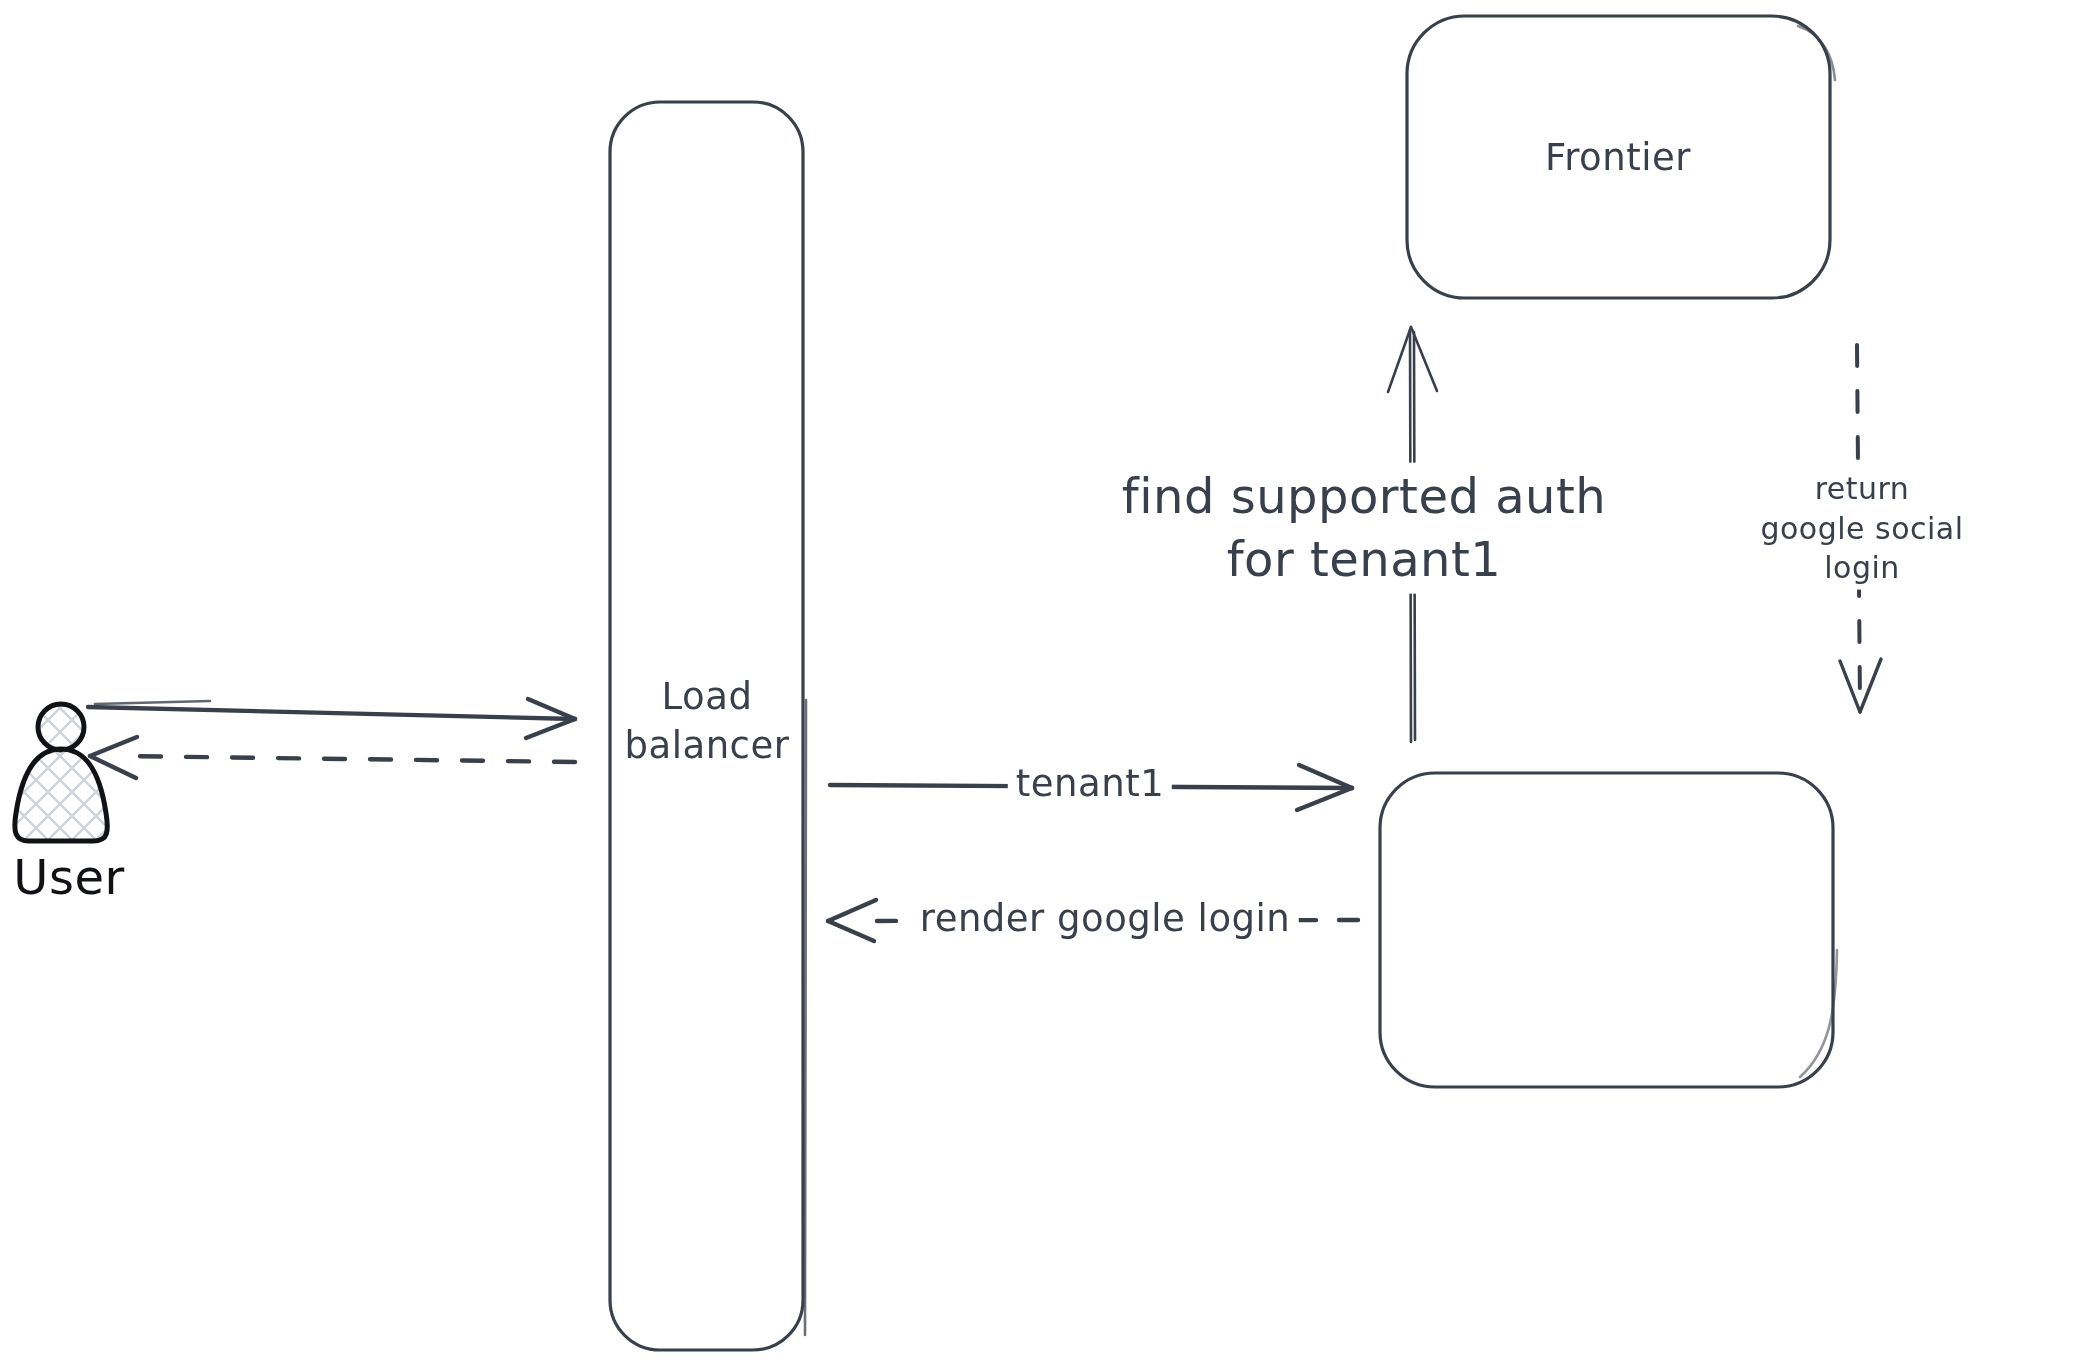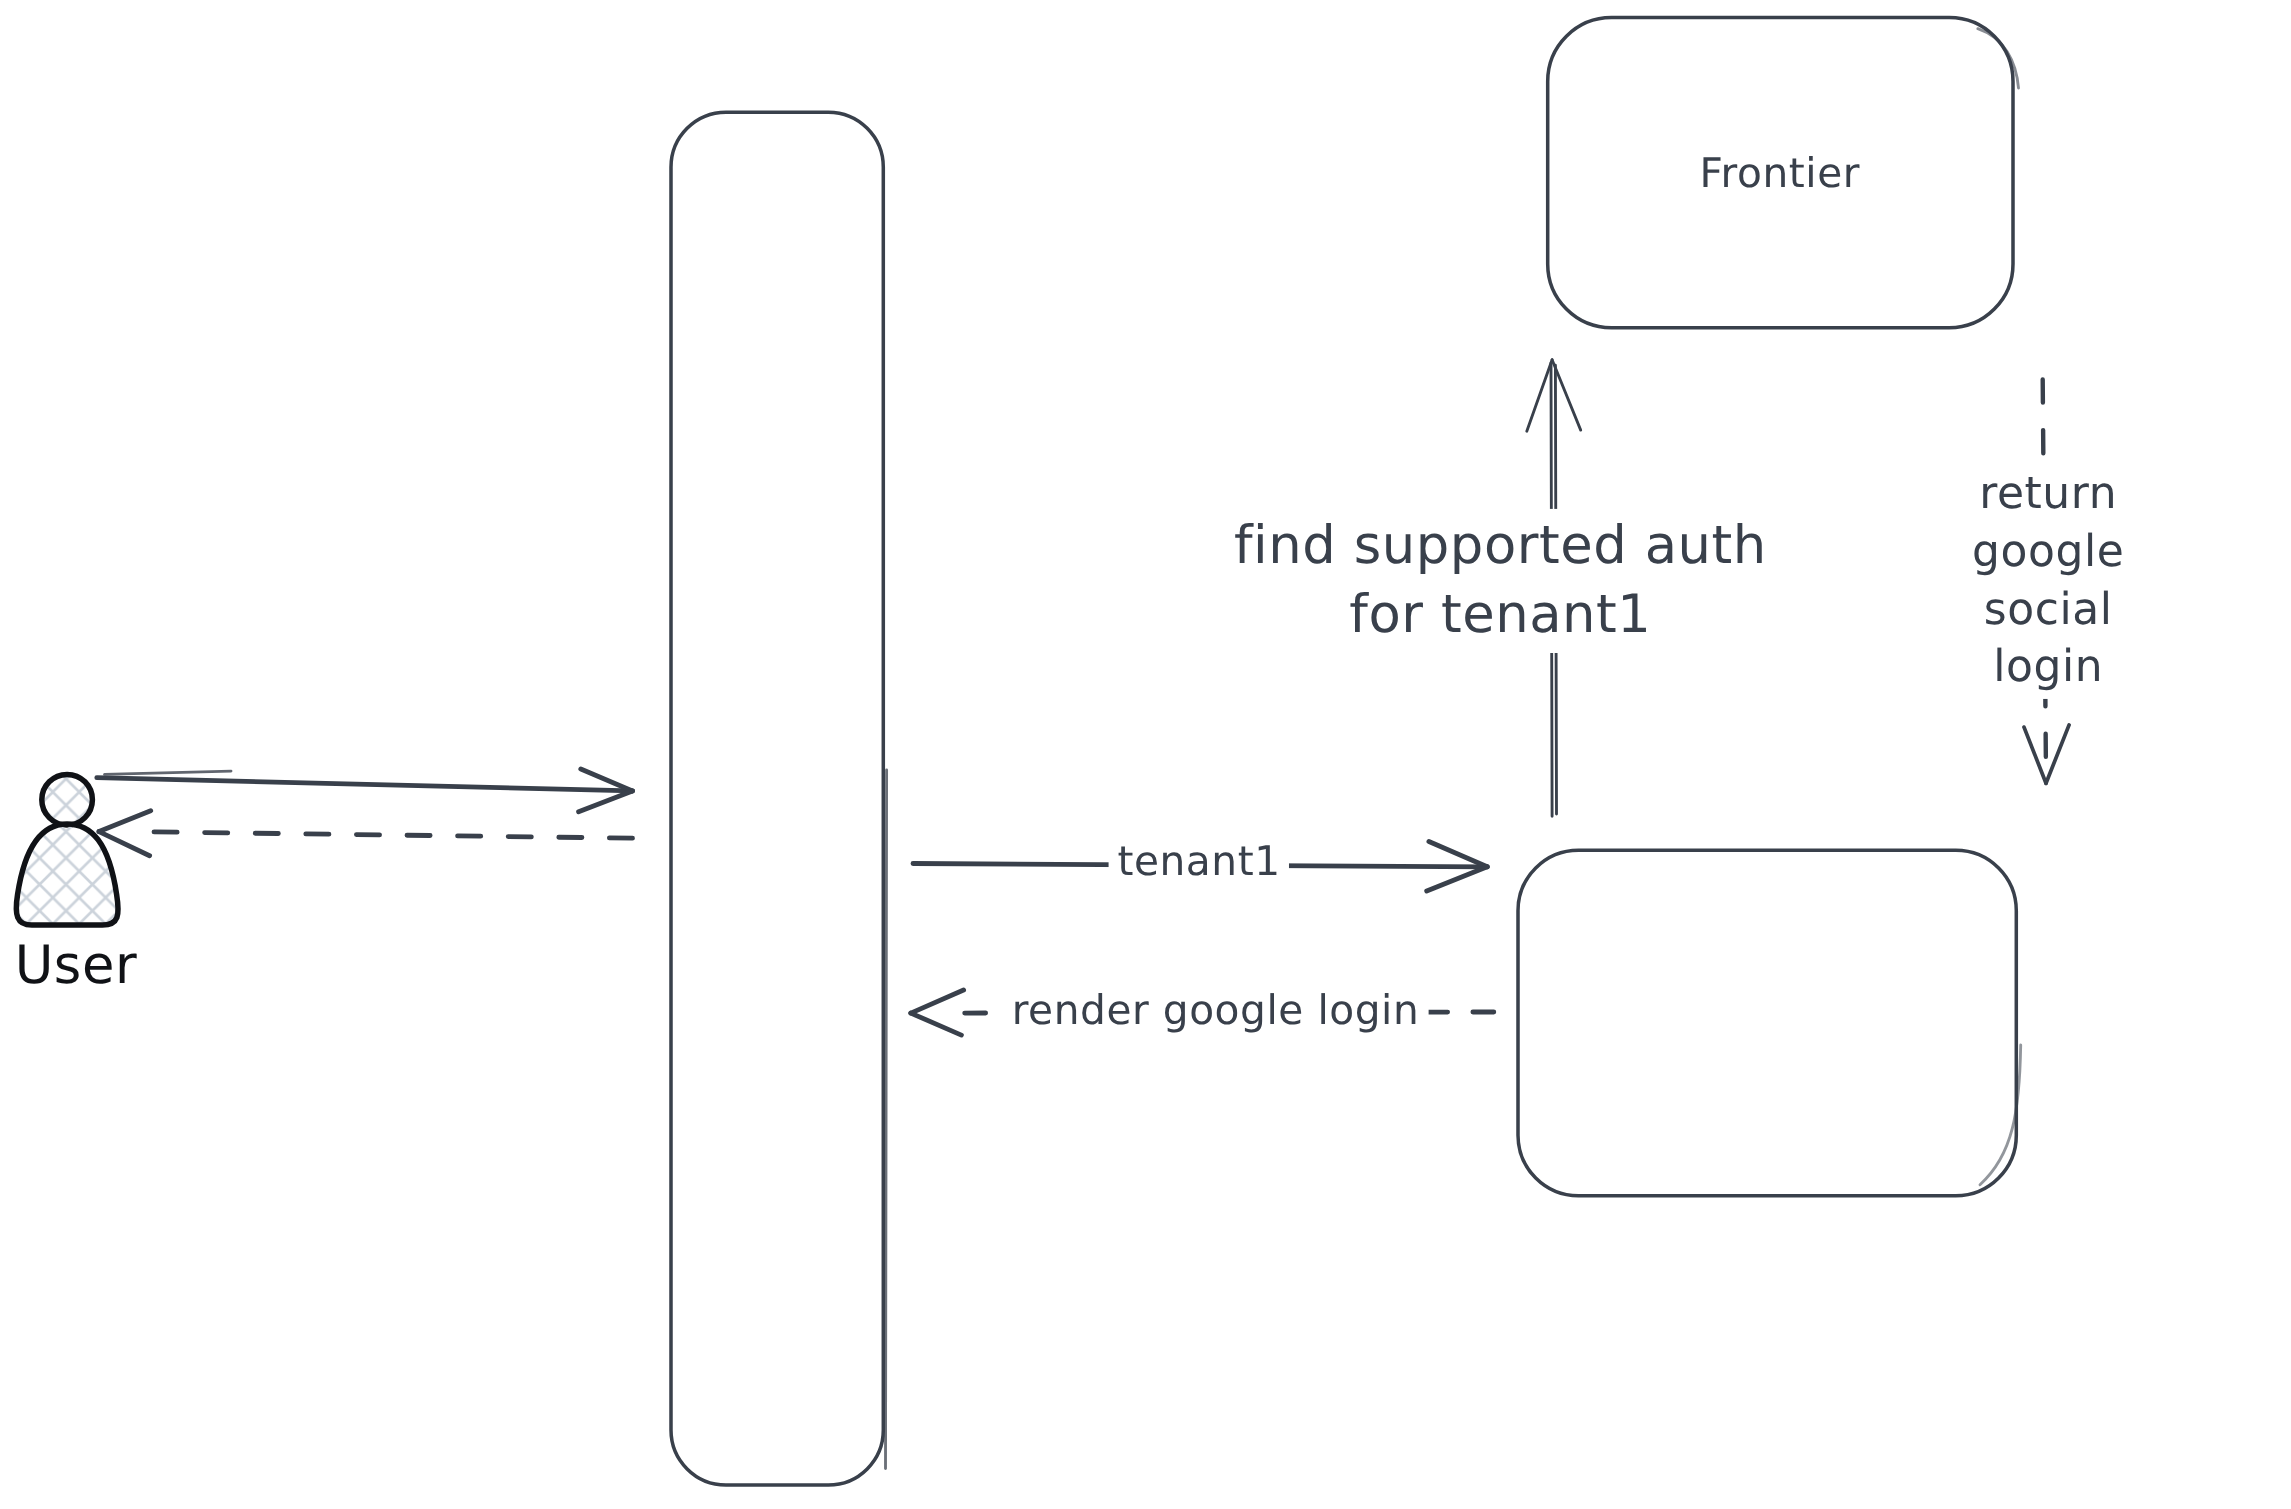--- a/index.html
+++ b/index.html
@@ -127,7 +127,7 @@
   <div class="label" style="left:1364px;top:528px;font-size:48px;">find supported auth
 for tenant1</div>
 
-  <div class="label" style="left:1862px;top:528px;font-size:40px;">return google social
+  <div class="label" style="left:1862px;top:528px;font-size:30px;">return google social
 login</div>
 
   <div class="label no-bg" style="left:1618px;top:158px;">Frontier</div>

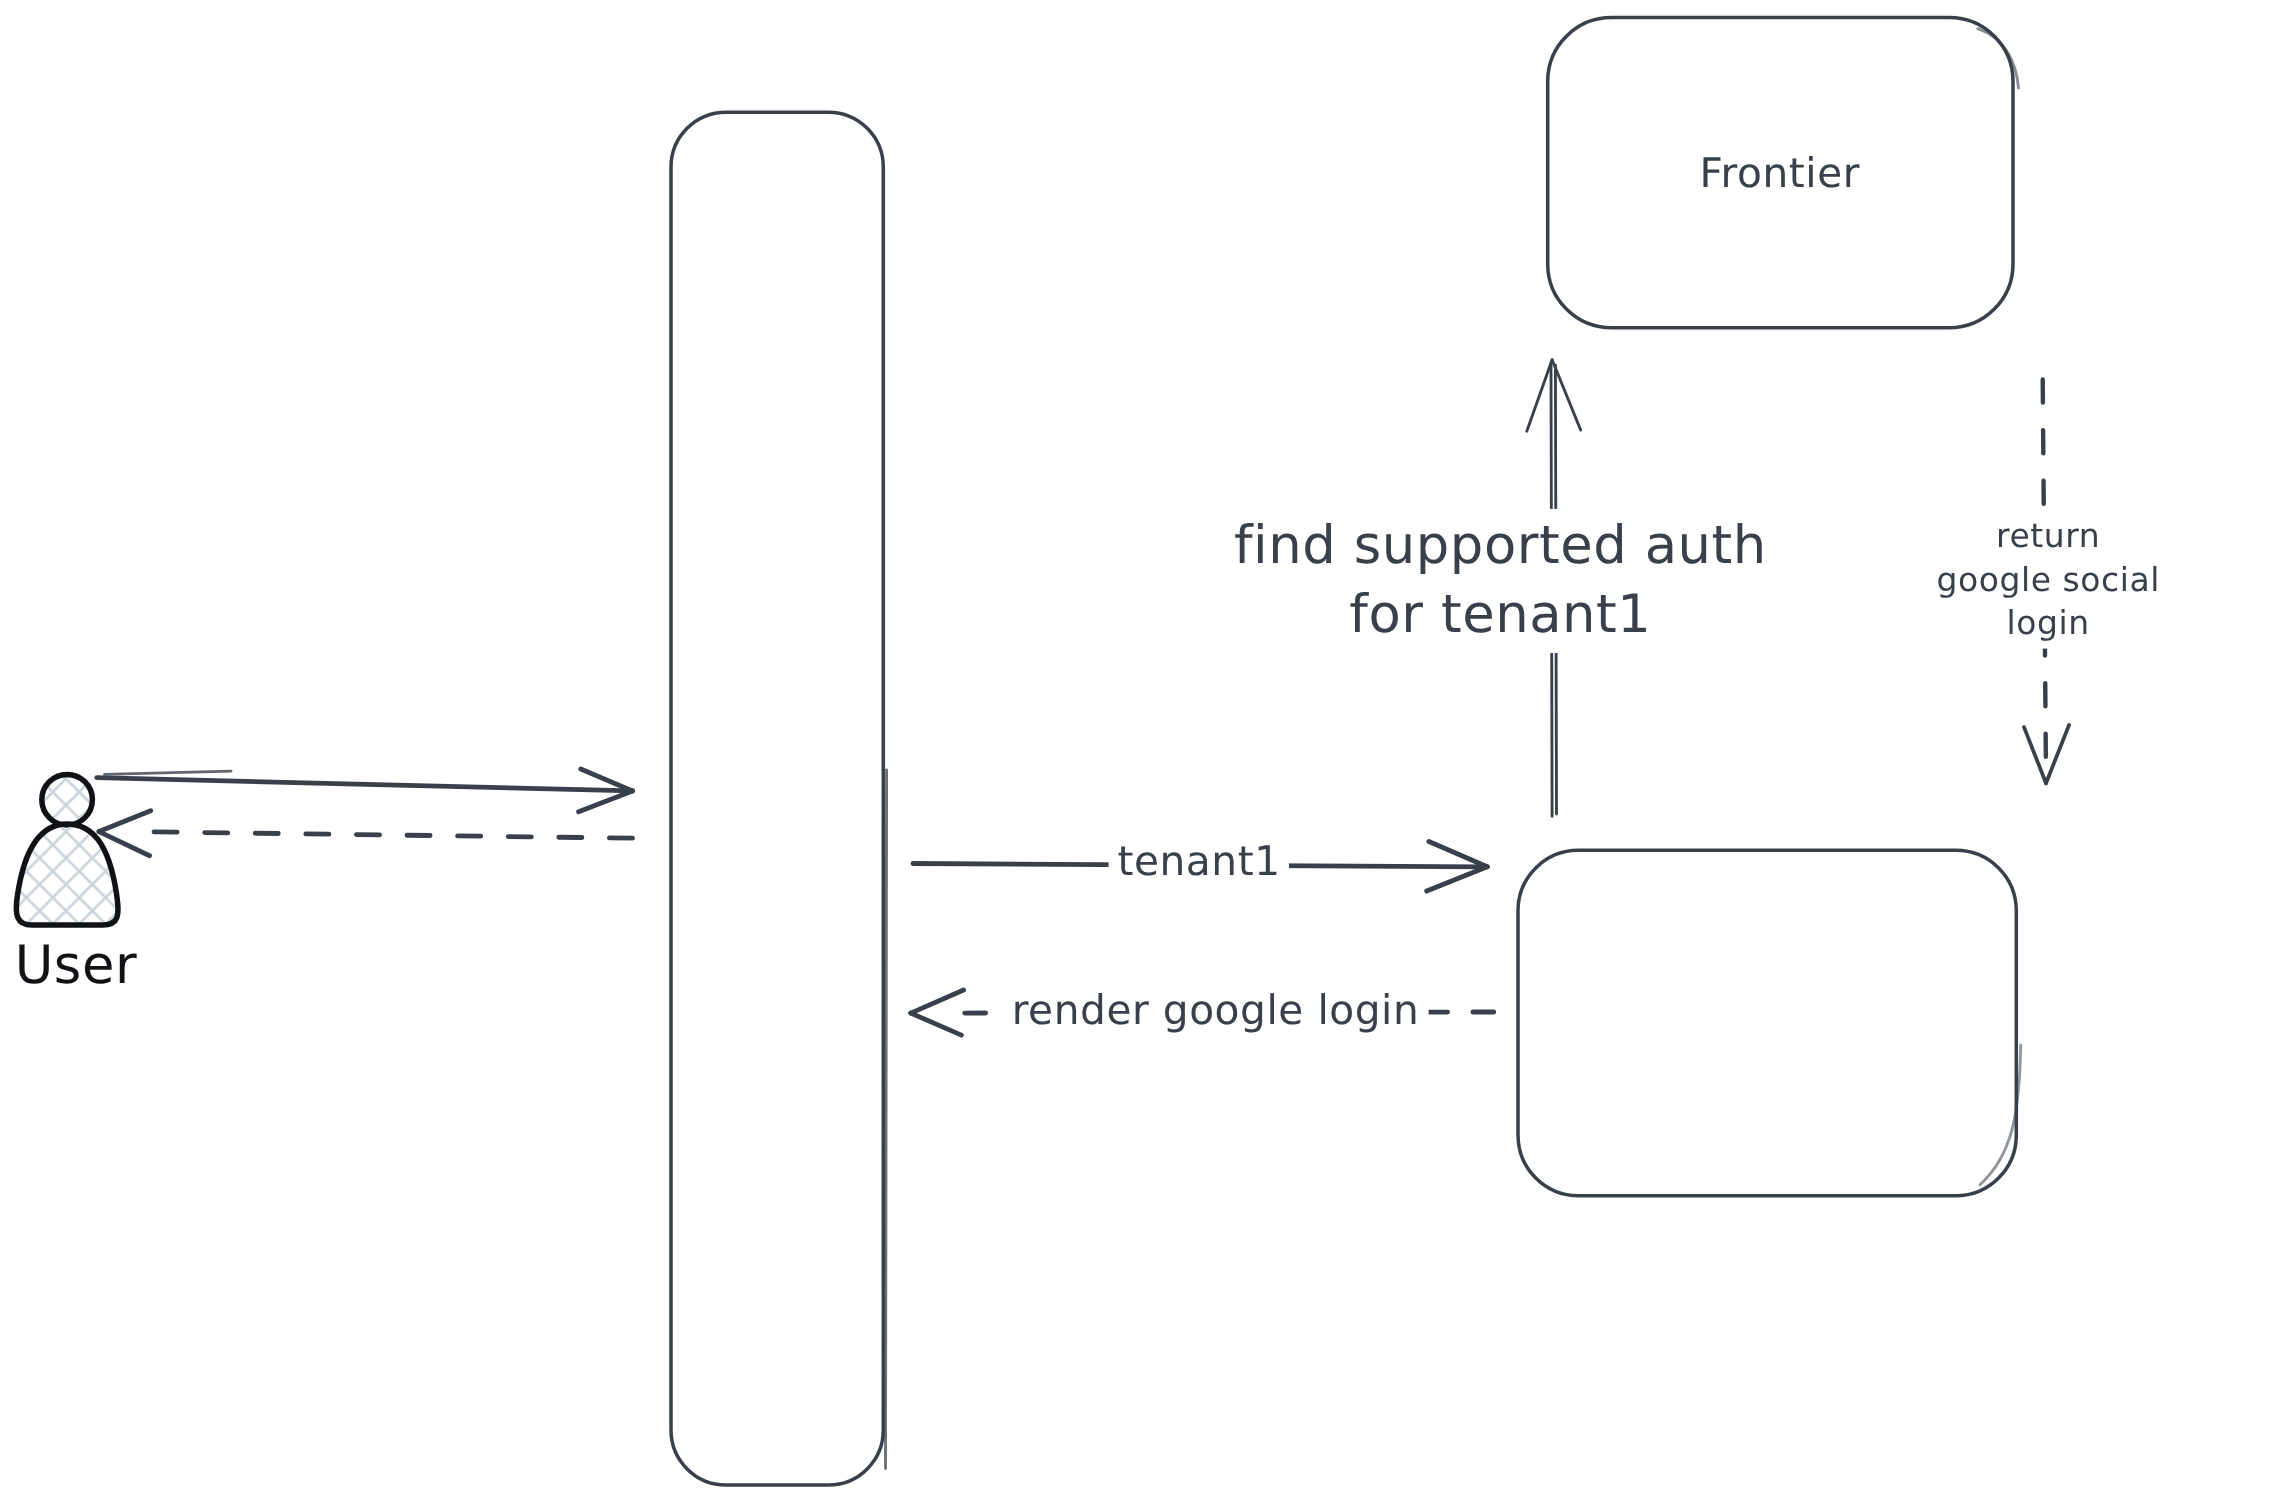--- a/index.html
+++ b/index.html
@@ -119,6 +119,8 @@
   <div class="label user-name no-bg" style="left:69px;top:878px;">User</div>
 
 
+  <div class="label no-bg" style="left:707px;top:722px;">Load
+balancer</div>
 
   <div class="label" style="left:1090px;top:784px;">tenant1</div>
 

